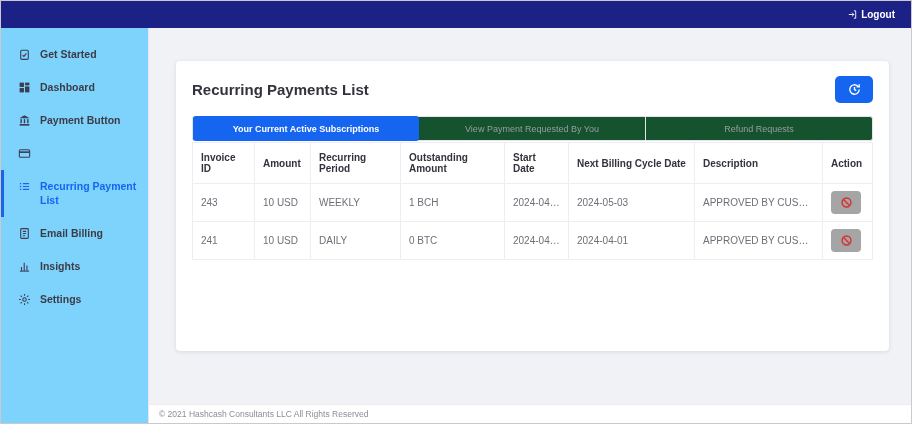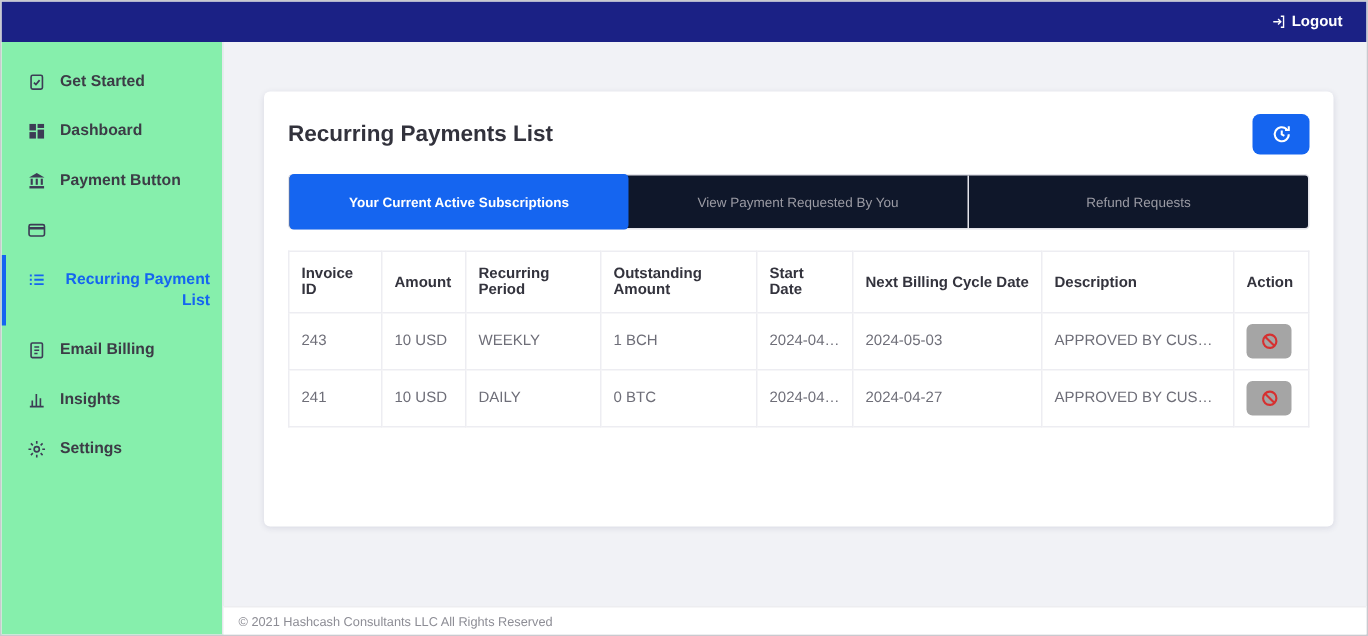--- a/index.html
+++ b/index.html
@@ -30,8 +30,8 @@
   .body-row { flex: 1; display: flex; min-height: 0; }
   .sidebar {
     flex: 0 0 148px; width: 148px;
-    background: #86efac; border-right: 1px solid #e7e7ee;
-    padding-top: 10px; overflow: hidden; text-align: right;
+    background: #7dd3fc; border-right: 1px solid #e7e7ee;
+    padding-top: 10px; overflow: hidden;
   }
   .side-item {
     display: flex; align-items: flex-start; gap: 9px;

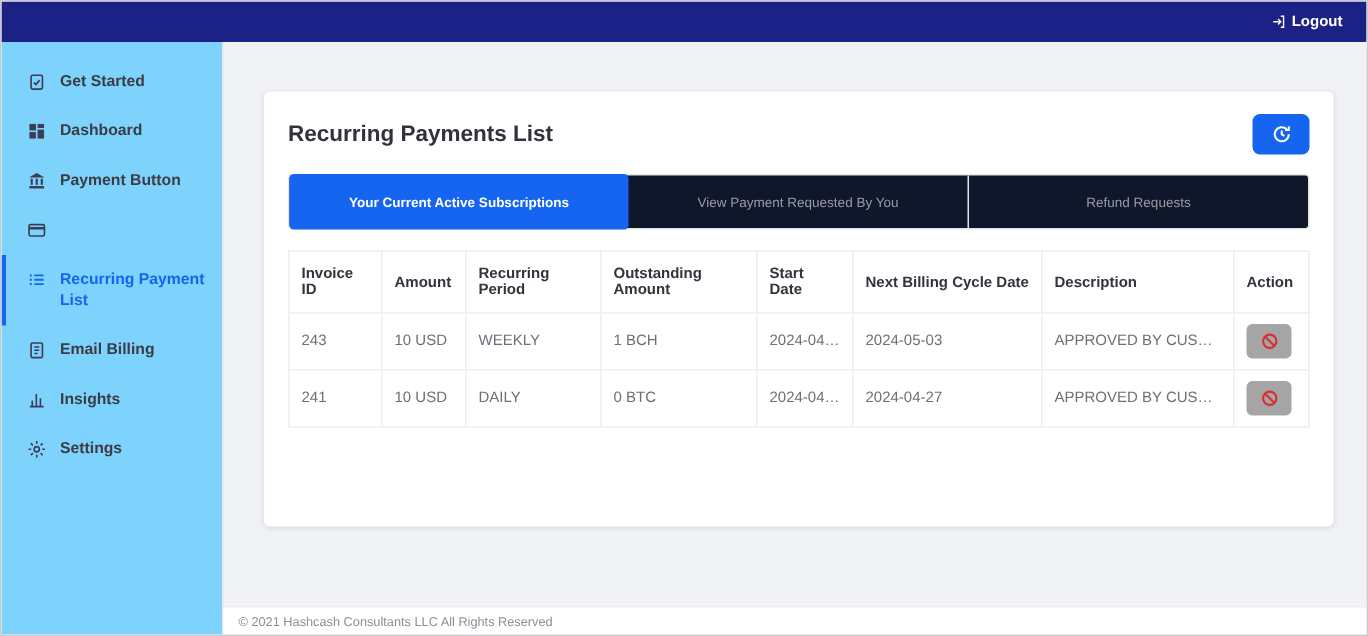--- a/index.html
+++ b/index.html
@@ -61,8 +61,8 @@
   .history-btn .icon { width: 15px; height: 15px; }
   
   .tabs {
-    display: flex; height: 37px; margin-top: 13px;
-    border: 1px solid #e4e4ea; border-radius: 3px; background: #0f172a;
+    display: flex; height: 25px; margin-top: 13px;
+    border: 1px solid #e4e4ea; border-radius: 3px; background: #14532d;
   }
   .tab {
     flex: 1; display: flex; align-items: center; justify-content: center;

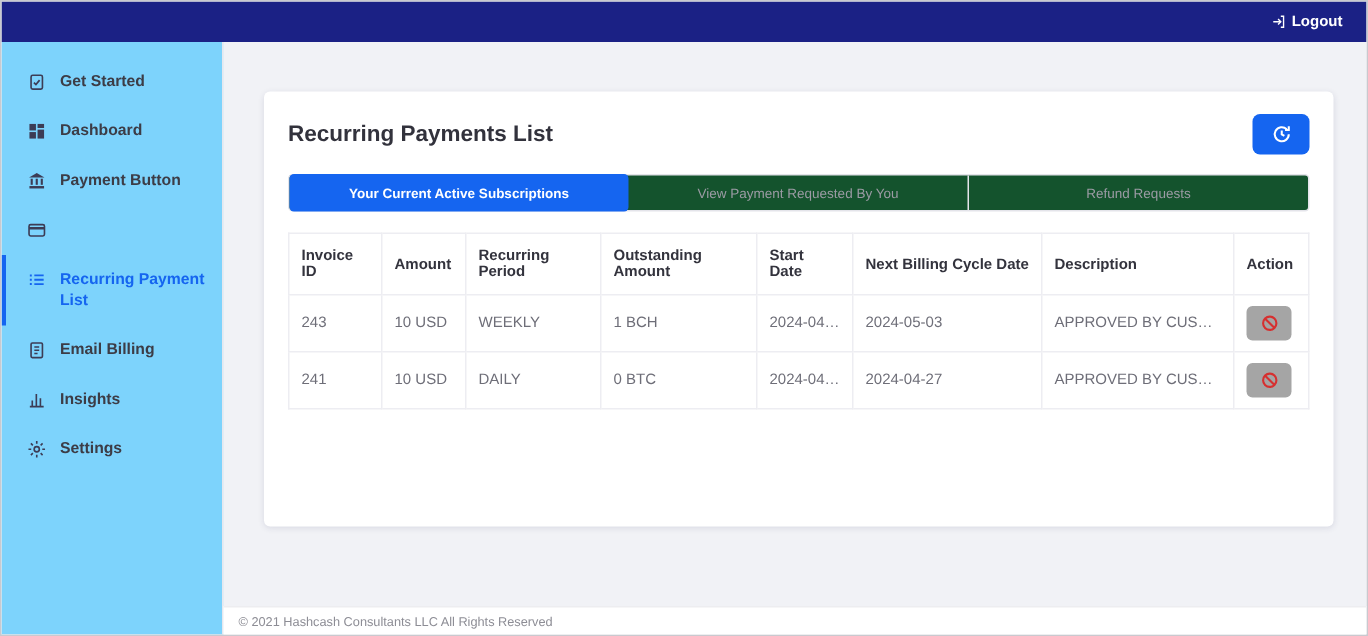--- a/index.html
+++ b/index.html
@@ -75,7 +75,7 @@
     border-radius: 3px; margin: -1px 0; border-right: none;
   }
   
-  .table-wrap { margin-top: 14px; }
+  .table-wrap { margin-top: 1px; }
   table { width: 100%; border-collapse: collapse; table-layout: fixed; }
   th {
     font-size: 10px; font-weight: 700; color: #33333d; text-align: left;

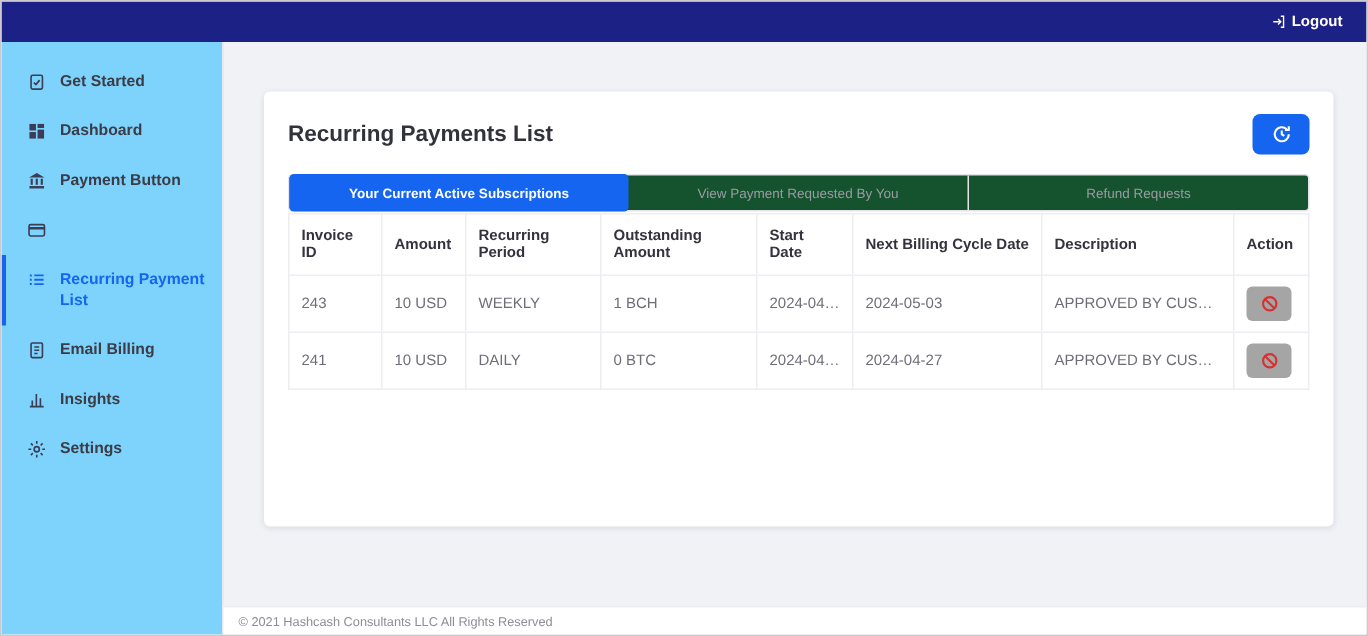--- a/index.html
+++ b/index.html
@@ -273,7 +273,7 @@
                     <td>DAILY</td>
                     <td>0 BTC</td>
                     <td>2024-04-26</td>
-                    <td>2024-04-27</td>
+                    <td>2024-04-01</td>
                     <td>APPROVED BY CUSTOMER</td>
                     <td class="action-cell">
                       <button class="action-btn">

